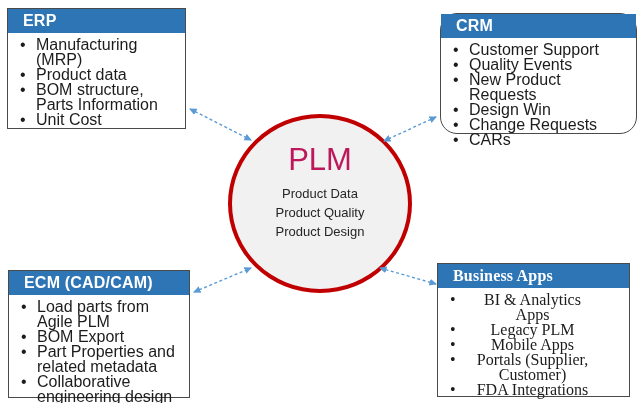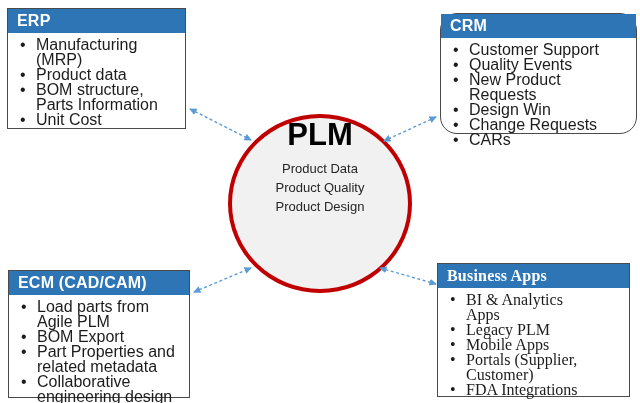--- a/index.html
+++ b/index.html
@@ -13,7 +13,7 @@
   }
   .panel-header {
     background:#2E75B6; color:#ffffff; font-weight:bold;
-    font-size:16px; line-height:19px; padding:2px 9px 3px;
+    font-size:16px; line-height:19px; padding:2px 15px 3px;
     letter-spacing:0.2px;
   }
   .panel ul { list-style:none; margin:4px 0 0 0; padding:0; }

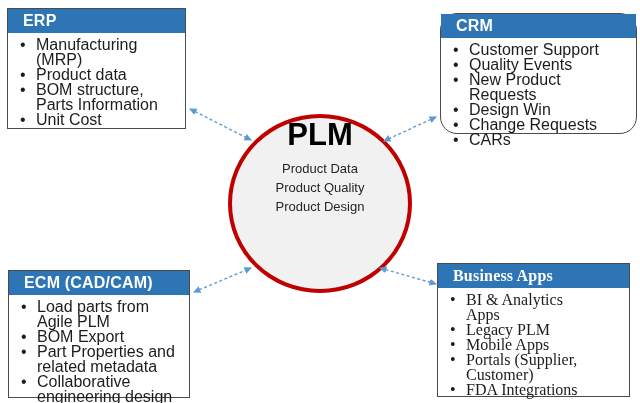--- a/index.html
+++ b/index.html
@@ -36,8 +36,8 @@
     background:#F1F1F1; text-align:center;
   }
   #plm-title {
-    font-size:31px; line-height:34px; font-weight:bold;
-    color:#000000;
+    margin-top:25px; font-size:31px; line-height:34px; font-weight:normal;
+    color:#be185d;
   }
   .plm-line { font-size:13px; line-height:19px; color:#262626; }
   #plm-sub { margin-top:7px; }

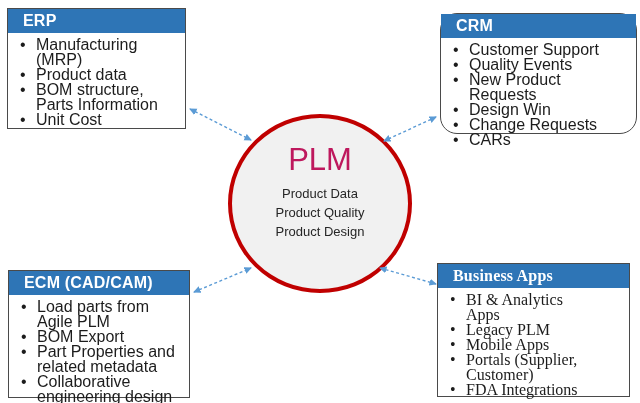--- a/index.html
+++ b/index.html
@@ -28,7 +28,7 @@
   #panel-crm  { left:440px; top:13px;  width:197px; height:121px;border-radius:17px; }
   #panel-ecm  { left:8px;   top:270px; width:182px; height:128px; }
   #panel-biz  { left:437px; top:263px; width:193px; height:134px;font-family:Liberation Serif, serif; }
-  #panel-biz li { padding-right:30px; }
+  #panel-biz li { padding-right:30px;text-align:center; }
 
   #plm-circle {
     position:absolute; left:228px; top:114px; width:184px; height:179px;

